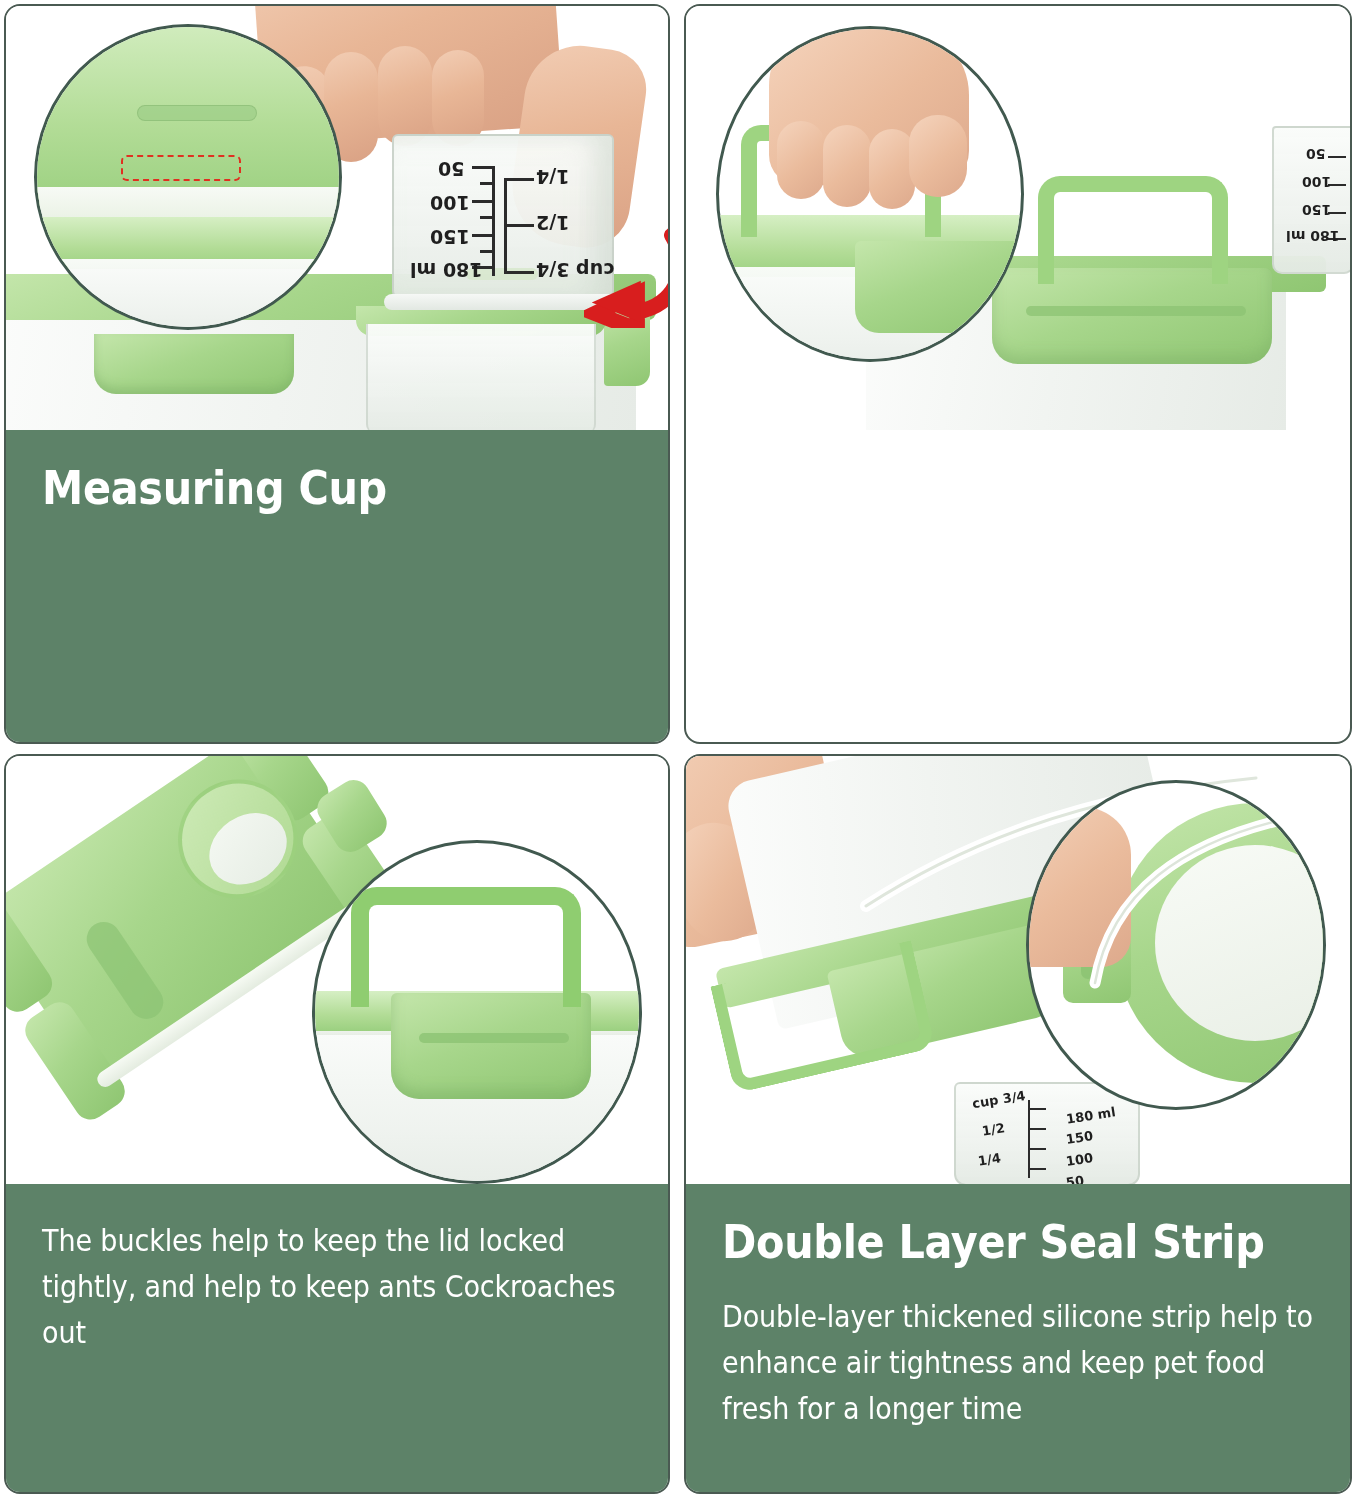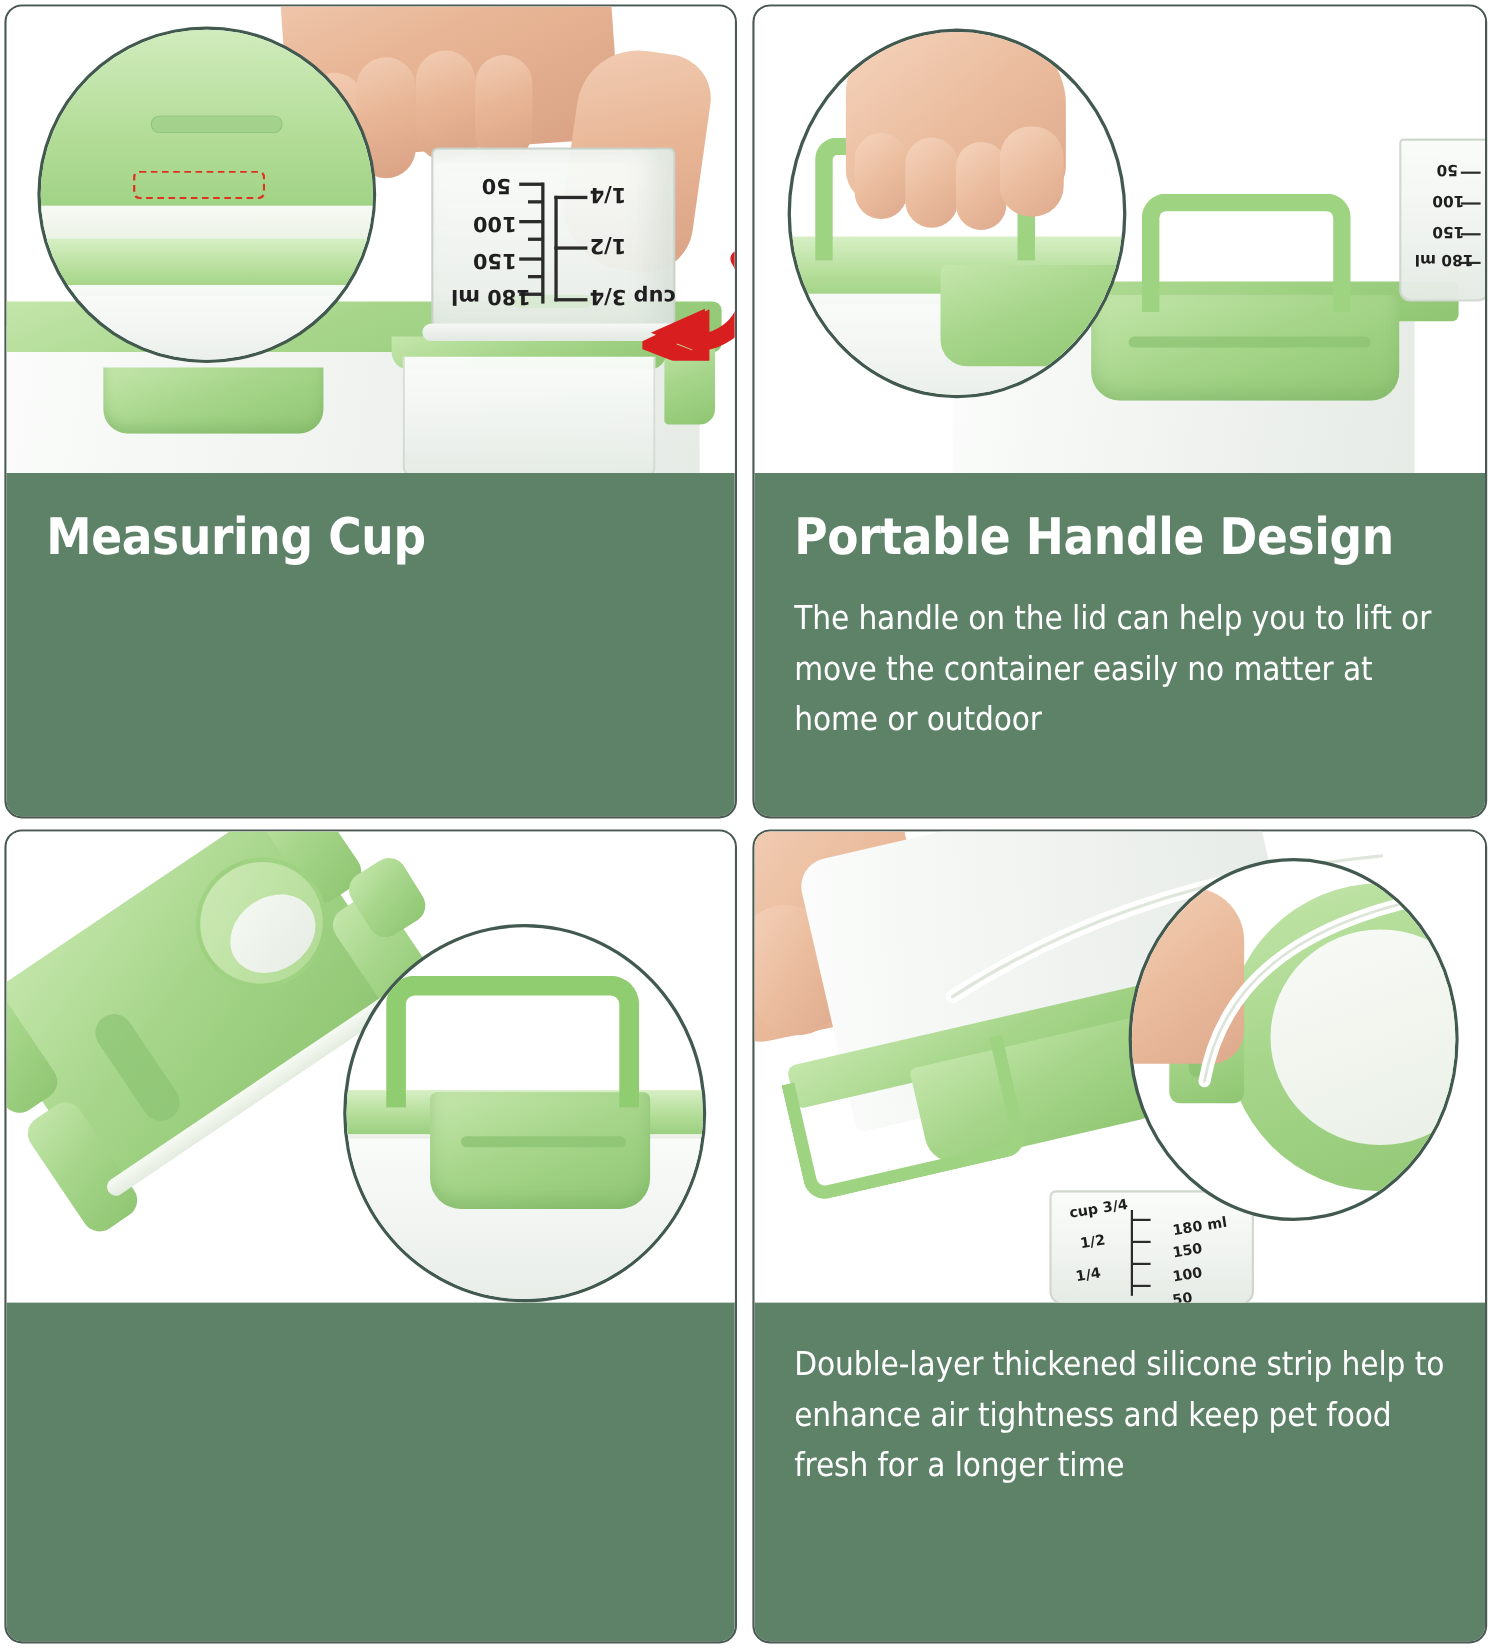--- a/index.html
+++ b/index.html
@@ -225,10 +225,6 @@
 
       </div>
 
-      <div class="caption">
-        <div class="cap-title">Portable Handle Design</div>
-        <div class="cap-body">The handle on the lid can help you to lift or move the container easily no matter at home or outdoor</div>
-      </div>
     </div>
   </div>
 

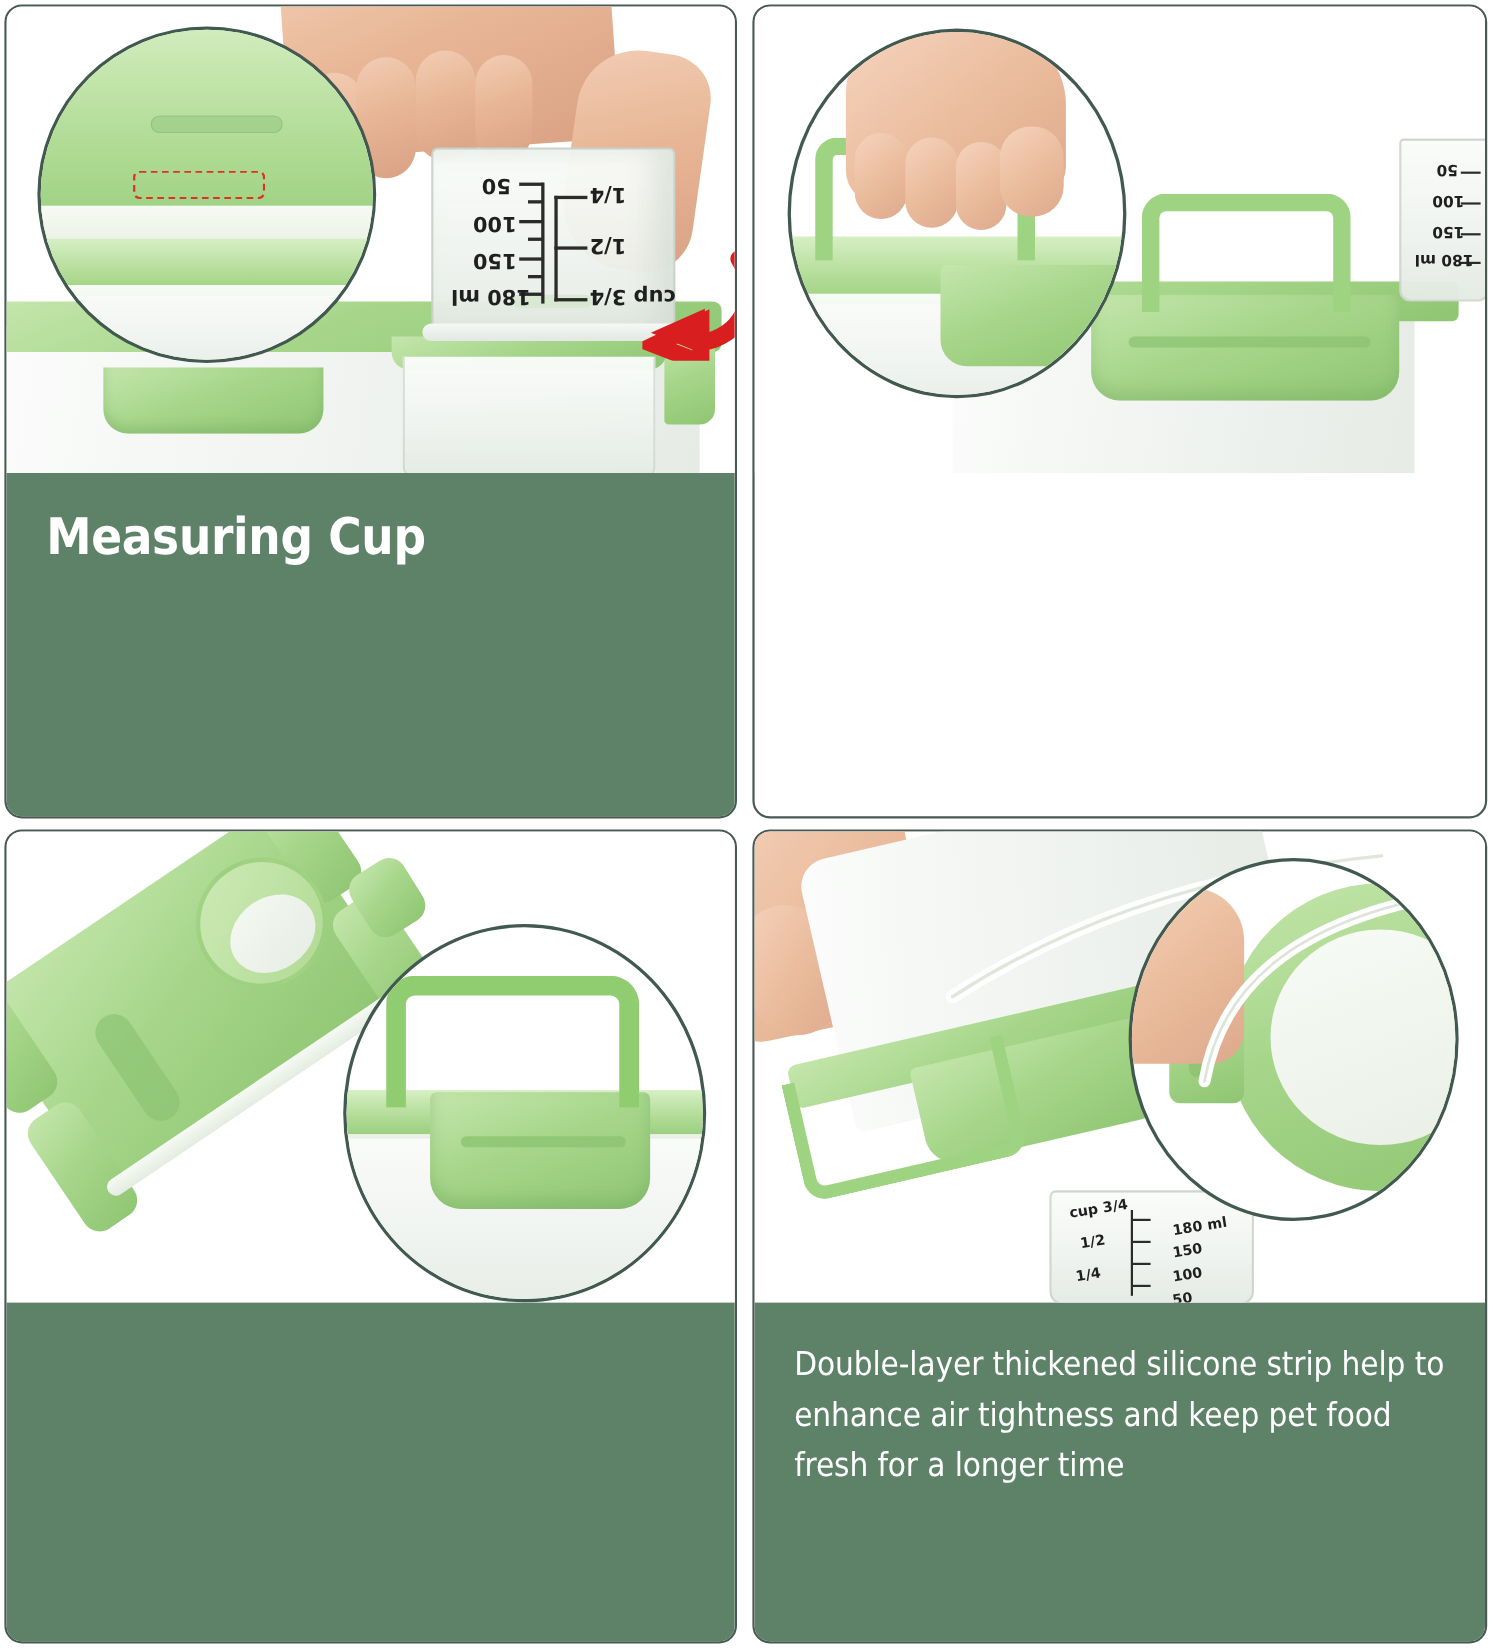--- a/index.html
+++ b/index.html
@@ -259,6 +259,7 @@
       </div>
 
       <div class="caption">
+        <div class="cap-body">The buckles help to keep the lid locked tightly, and help to keep ants Cockroaches out</div>
       </div>
     </div>
   </div>

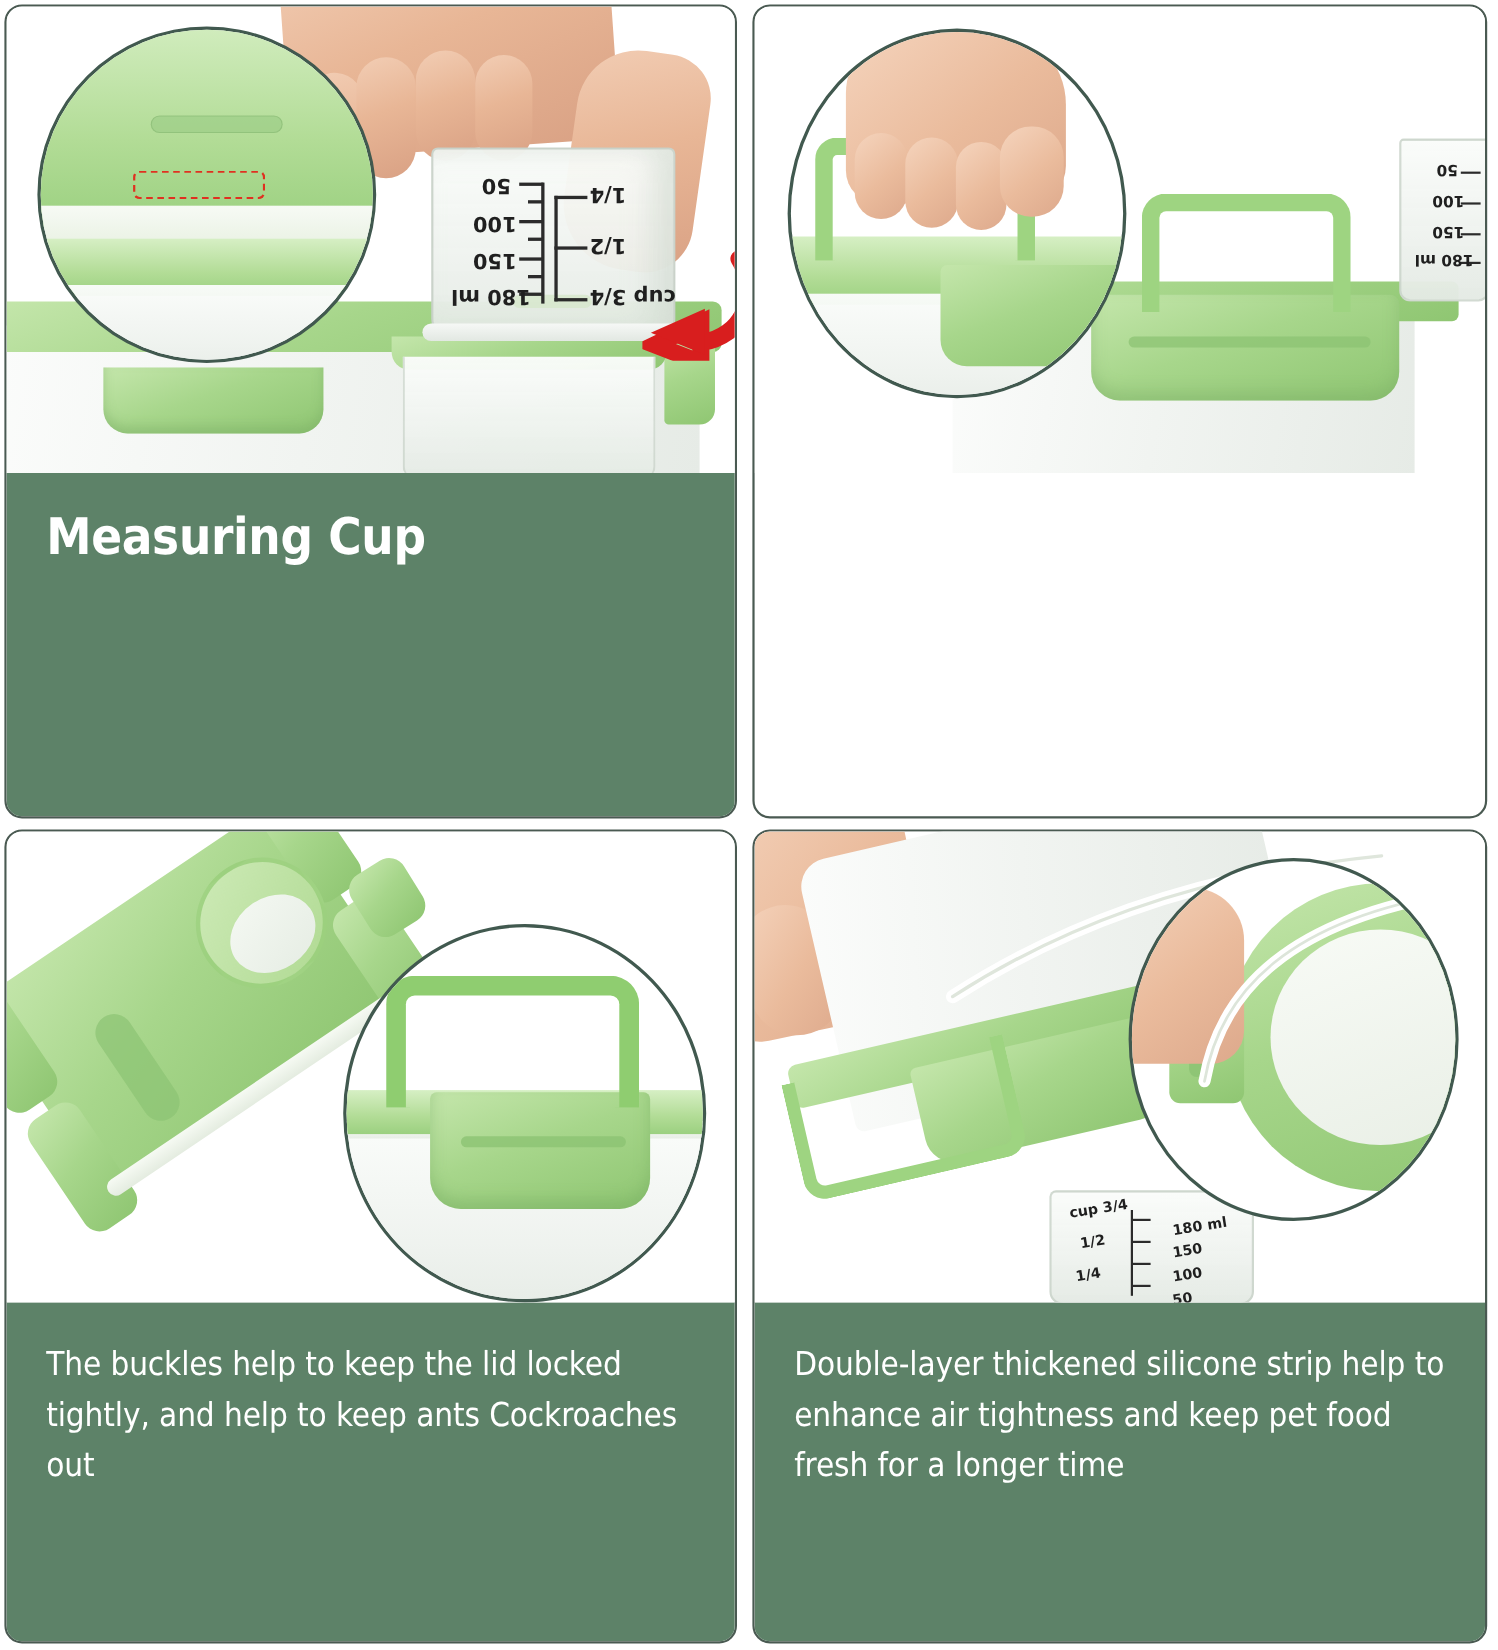--- a/index.html
+++ b/index.html
@@ -312,6 +312,7 @@
       </div>
 
       <div class="caption">
+        <div class="cap-title">Double Layer Seal Strip</div>
         <div class="cap-body">Double-layer thickened silicone strip help to enhance air tightness and keep pet food fresh for a longer time</div>
       </div>
     </div>

